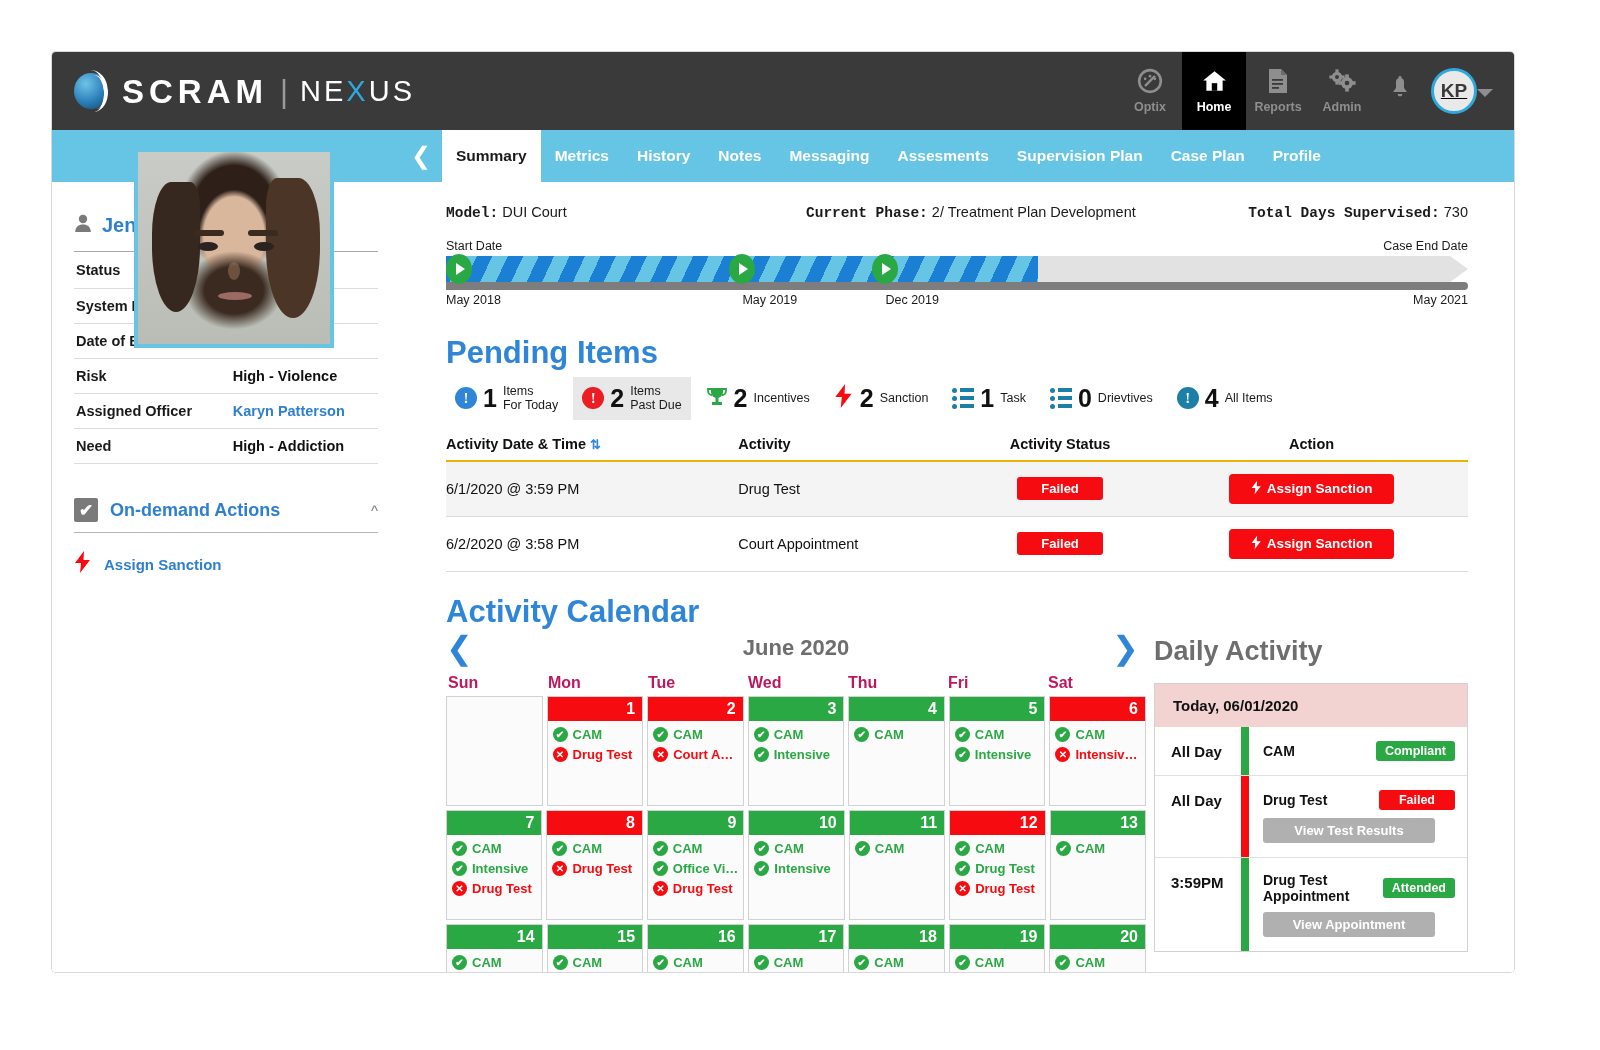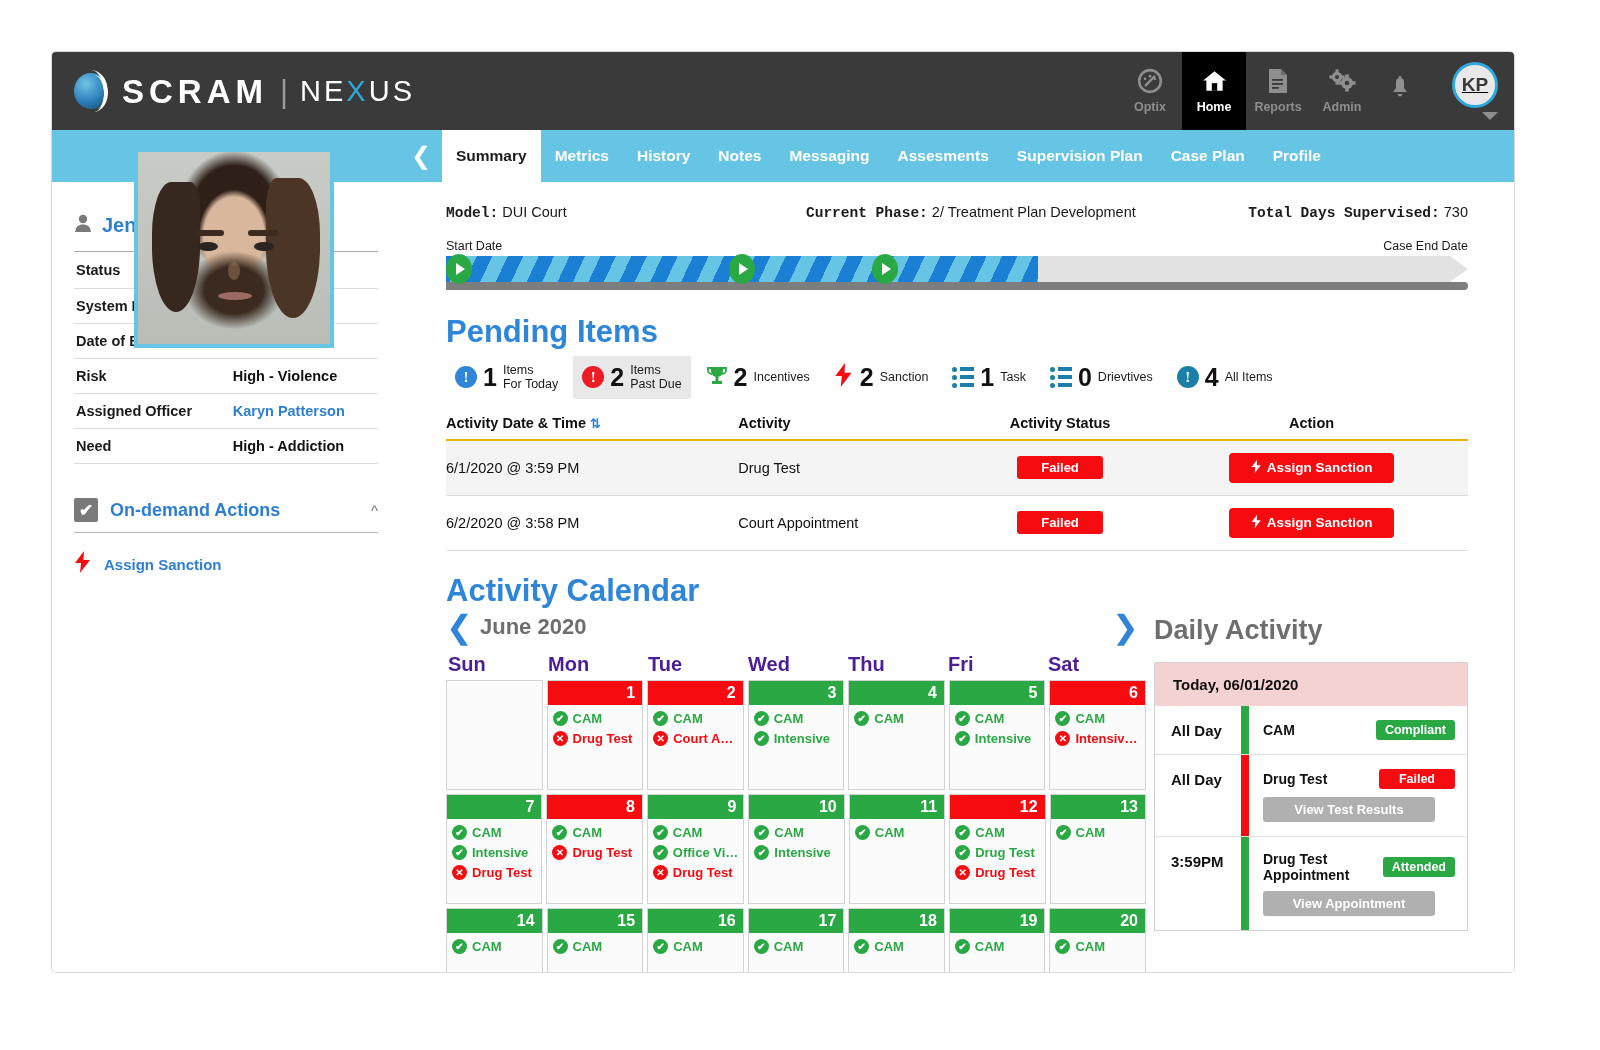--- a/index.html
+++ b/index.html
@@ -61,7 +61,7 @@
   .navitem .glyph { margin-bottom: 4px; display:block; }
   .navitem .lbl { line-height: 1; }
   .bell { width: 52px; display:flex; align-items:center; justify-content:center; }
-  #avatar-wrap { width: 72px; display:flex; flex-direction:column; align-items:flex-end; justify-content:center;text-decoration:underline; }
+  #avatar-wrap { width: 72px; display:flex; flex-direction:row; align-items:center; justify-content:center;text-decoration:underline; }
   #avatar {
     width: 46px; height: 46px; border-radius: 50%;
     border: 3px solid #2fa8dd; background: #e9e9e9;

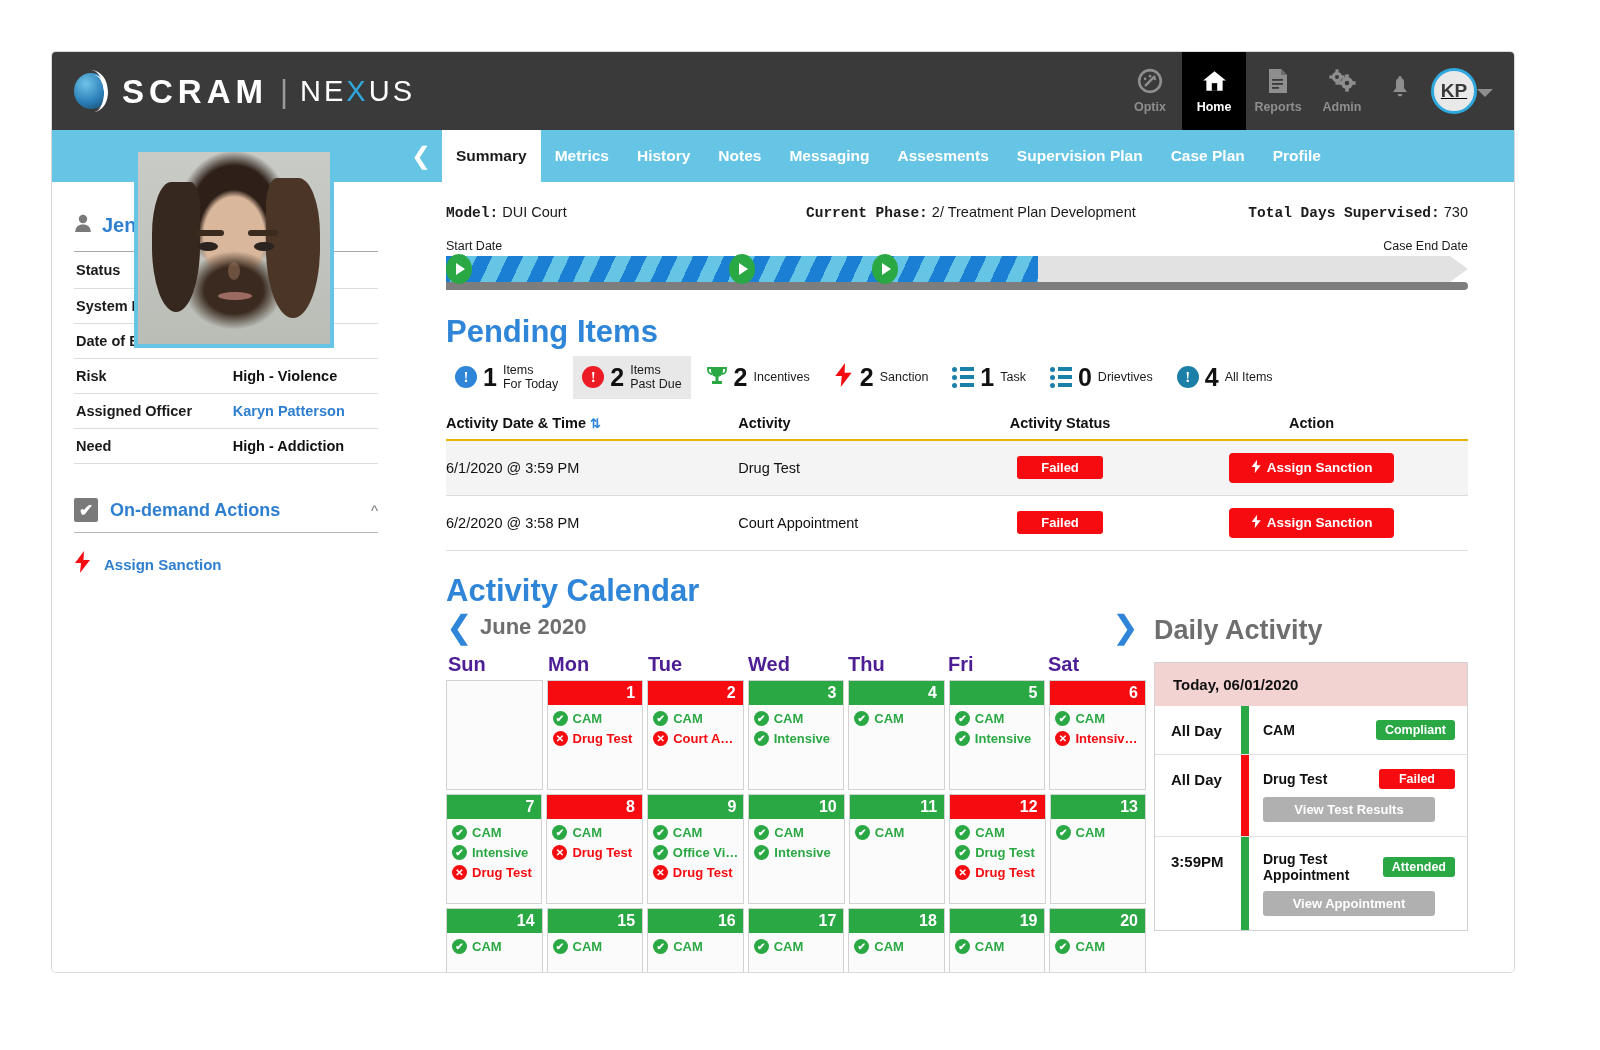--- a/index.html
+++ b/index.html
@@ -481,6 +481,12 @@
               </div>
             </div>
           <div id="tl-shadow"></div>
+          <div id="tl-dates">
+              <span style="left: 0%;">May 2018</span>
+              <span style="left: 29%;">May 2019</span>
+              <span style="left: 43%;">Dec 2019</span>
+              <span style="right: 0px; left: auto;">May 2021</span>
+            </div>
         </div>
 
         <div id="pending-head">

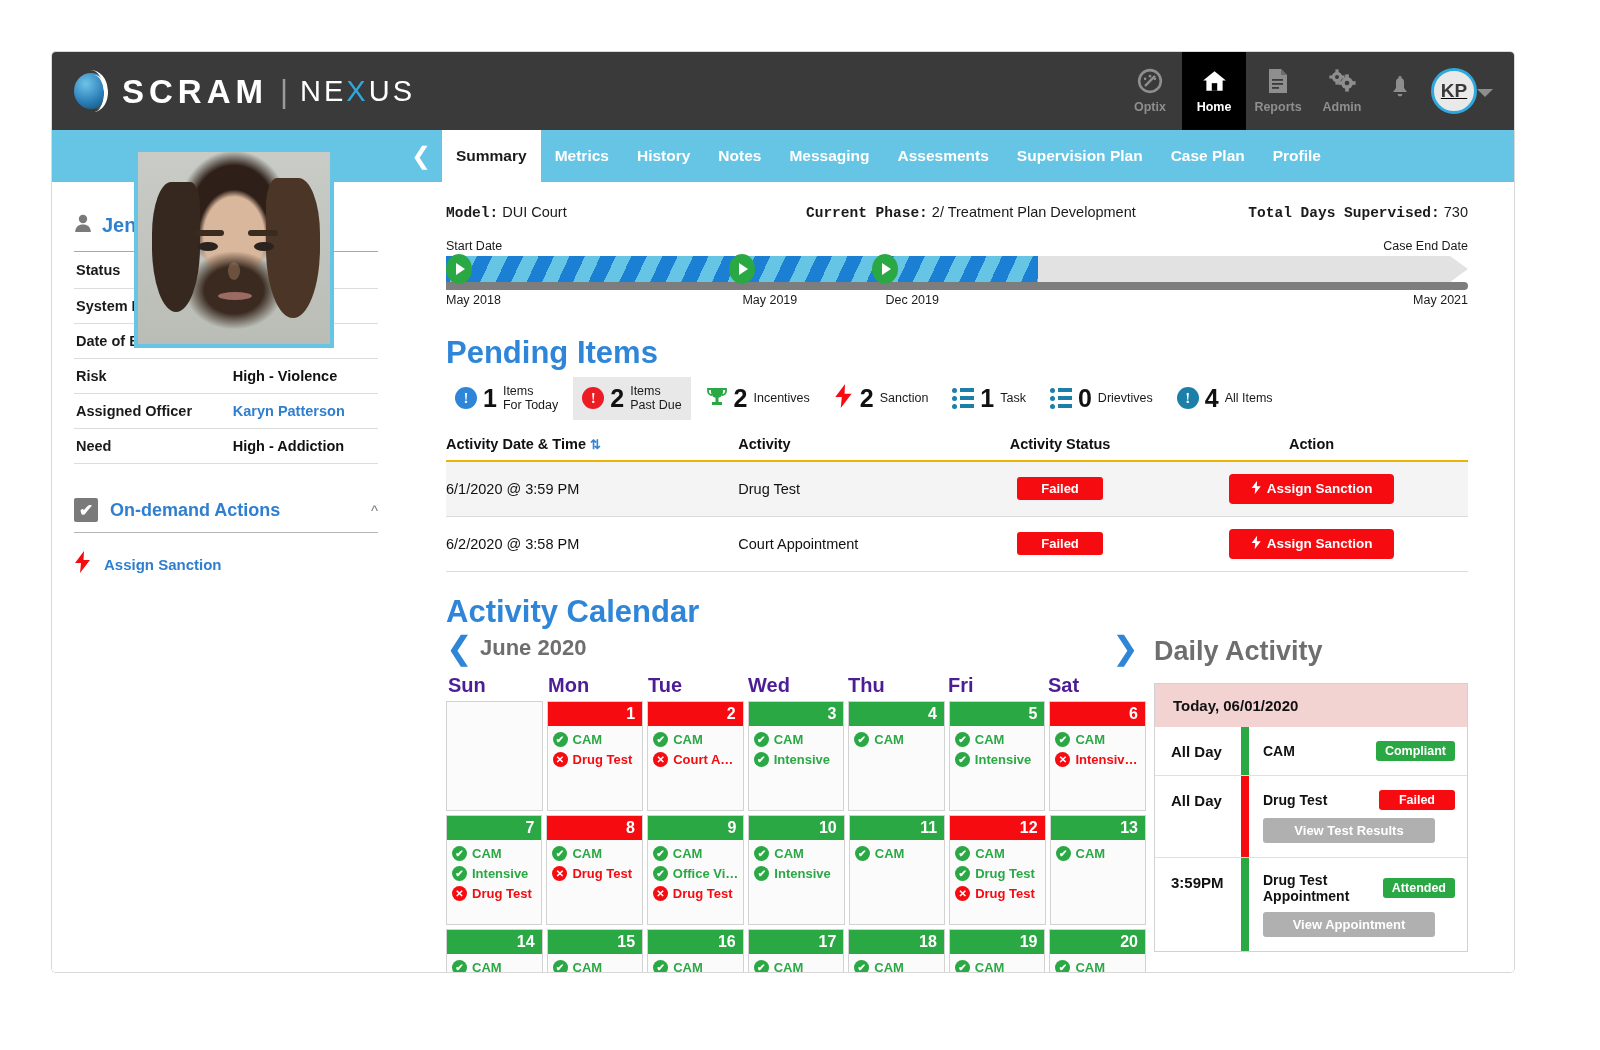--- a/index.html
+++ b/index.html
@@ -226,7 +226,7 @@
   #cal-left { width: 700px; flex: none; }
   #cal-nav { display: flex; align-items: center; margin-top: 2px; }
   .cal-arrow { color: #2f86d8; font-size: 32px; font-weight: 300; width: 34px; cursor: pointer; line-height: 1;}
-  #cal-month { flex: 1; text-align: left; font-size: 22px; font-weight: bold; color: #6e6e6e; }
+  #cal-month { flex: 1; text-align: center; font-size: 22px; font-weight: bold; color: #6e6e6e; }
   #dow { display: grid; grid-template-columns: repeat(7, 1fr); margin-top: 10px; }
   #dow div { font-size: 20px; font-weight: bold; color: #4c1d95; padding-left: 2px; }
   .week { display: grid; grid-template-columns: repeat(7, 1fr); gap: 4px; margin-top: 4px; }

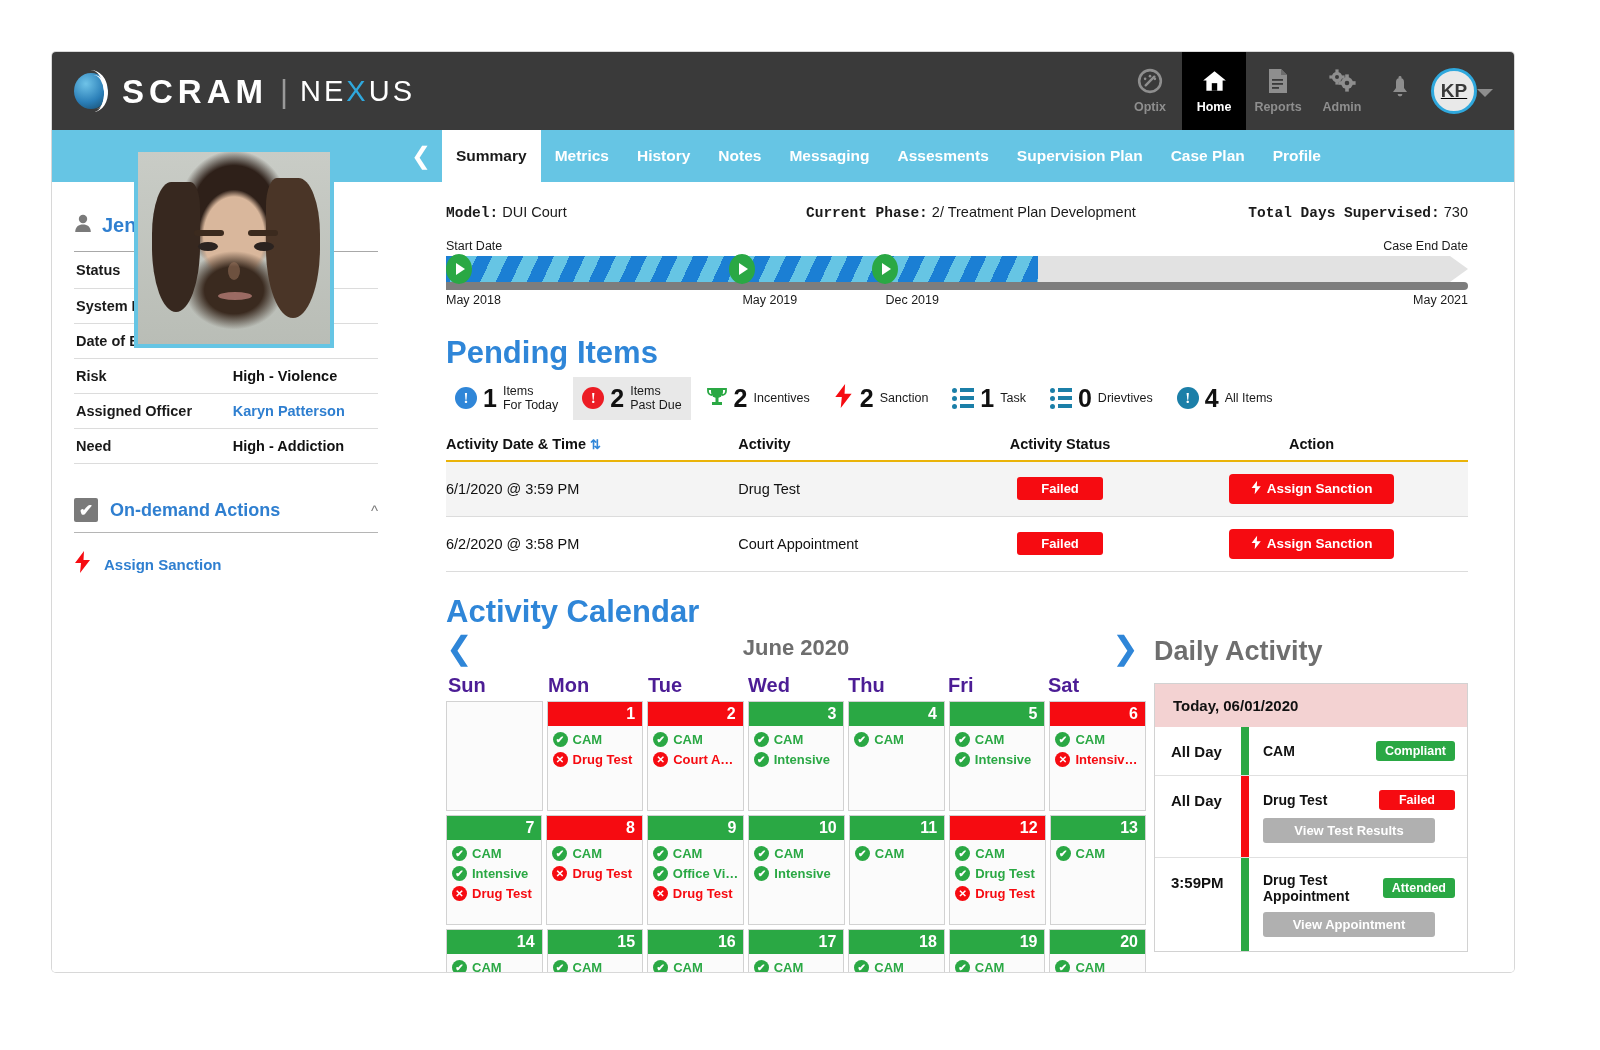--- a/index.html
+++ b/index.html
@@ -228,7 +228,7 @@
   .cal-arrow { color: #2f86d8; font-size: 32px; font-weight: 300; width: 34px; cursor: pointer; line-height: 1;}
   #cal-month { flex: 1; text-align: center; font-size: 22px; font-weight: bold; color: #6e6e6e; }
   #dow { display: grid; grid-template-columns: repeat(7, 1fr); margin-top: 10px; }
-  #dow div { font-size: 20px; font-weight: bold; color: #4c1d95; padding-left: 2px; }
+  #dow div { font-size: 16px; font-weight: bold; color: #be185d; padding-left: 2px; }
   .week { display: grid; grid-template-columns: repeat(7, 1fr); gap: 4px; margin-top: 4px; }
   .day { border: 1px solid #d2d2d2; min-height: 110px; background: #fbfbfb; }
   .day.empty { background: #fbfbfb; }

